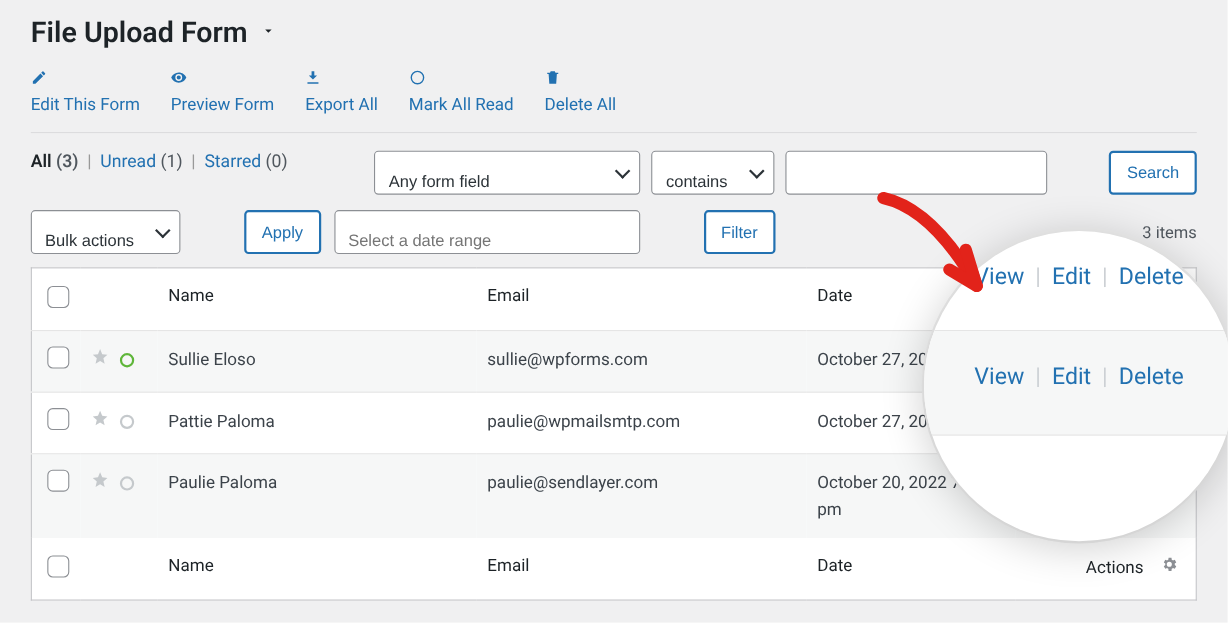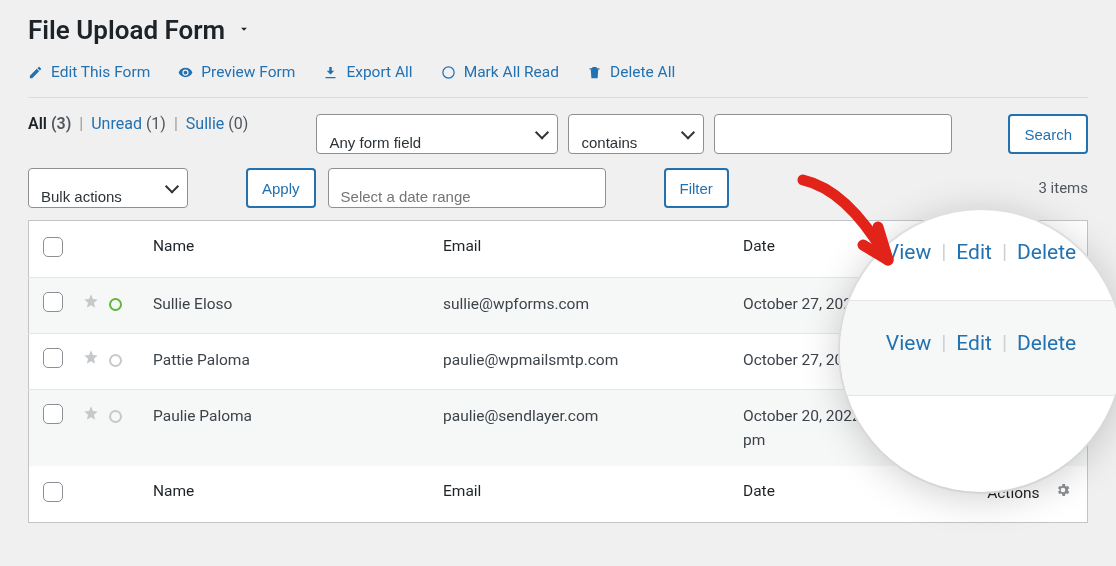--- a/index.html
+++ b/index.html
@@ -18,12 +18,12 @@
     .action-links { display: flex; gap: 28px; margin-bottom: 16px; flex-wrap: wrap; }
     .action-link {
       display: inline-flex;
-      align-items: center;
       gap: 8px;
       color: #2271b1;
       text-decoration: none;
       font-size: 15.5px;
       cursor: pointer;
+      flex-direction: column;
     }
     .action-link svg { width: 15px; height: 15px; fill: #2271b1; flex: none; }
 

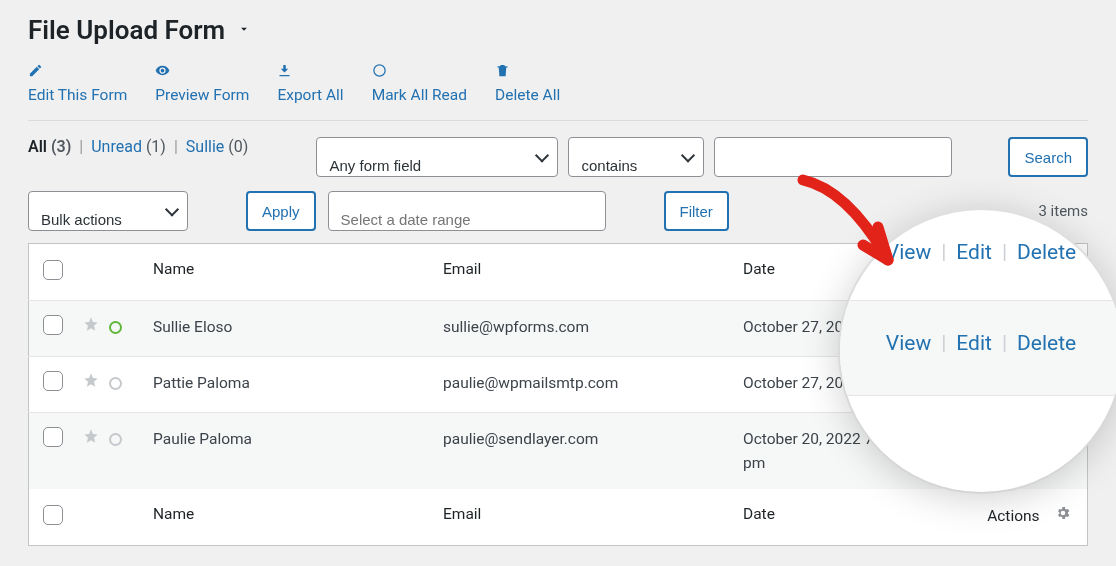--- a/index.html
+++ b/index.html
@@ -198,7 +198,7 @@
     </span>
     <span class="sep">|</span>
     <span class="status-link">
-      <span>Sullie</span>
+      <span>Starred</span>
       <span class="count">(0)</span>
     </span>
   </div>

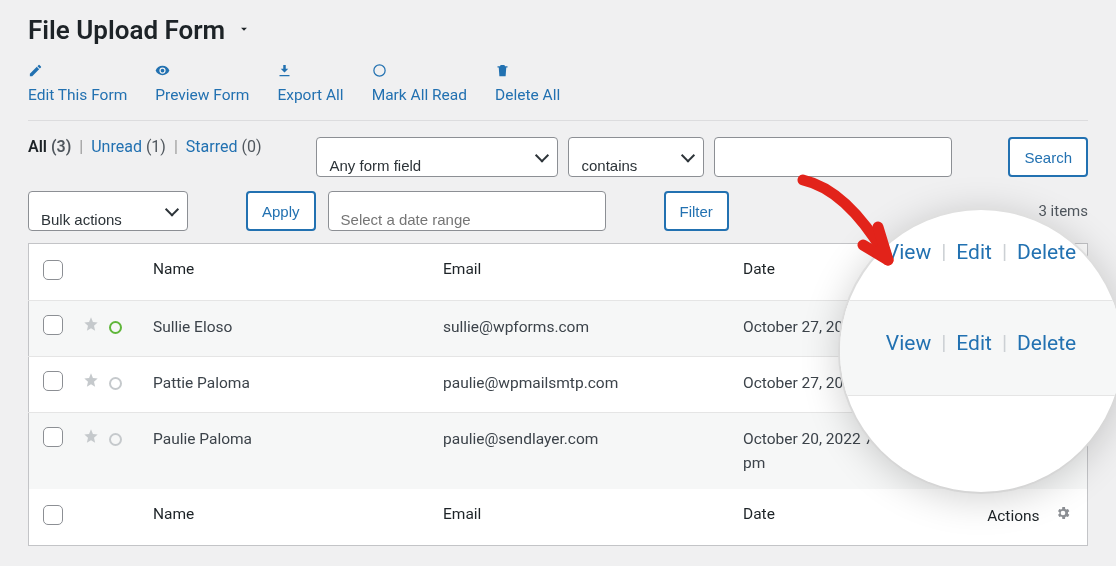--- a/index.html
+++ b/index.html
@@ -60,7 +60,7 @@
       pointer-events: none;
     }
     .filter-field { width: 242px; }
-    .filter-cond { width: 136px; }
+    .filter-cond { width: 112px; }
     .filter-val { width: 238px; padding: 0 12px; }
 
     .btn-blue-outline {

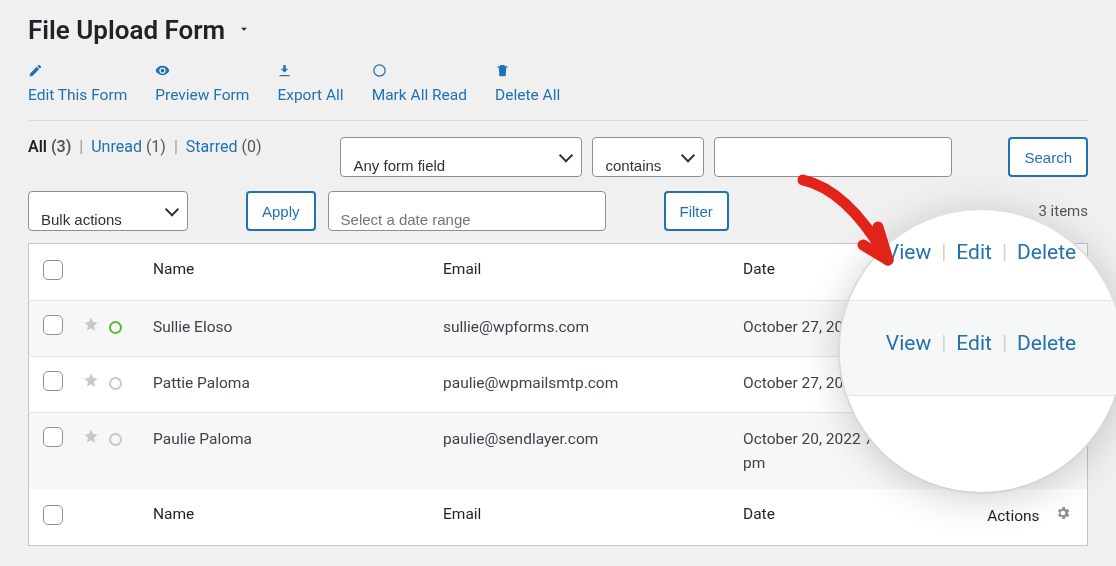--- a/index.html
+++ b/index.html
@@ -77,7 +77,7 @@
     }
 
     .controls-row2 { display: flex; align-items: center; gap: 12px; margin-bottom: 12px; }
-    .bulk-select { width: 160px; }
+    .bulk-select { width: 136px; }
     .date-range { width: 278px; color: #6f7780; padding: 0 12px; }
     .items-count { margin-left: auto; color: #50575e; font-size: 15px; }
 

